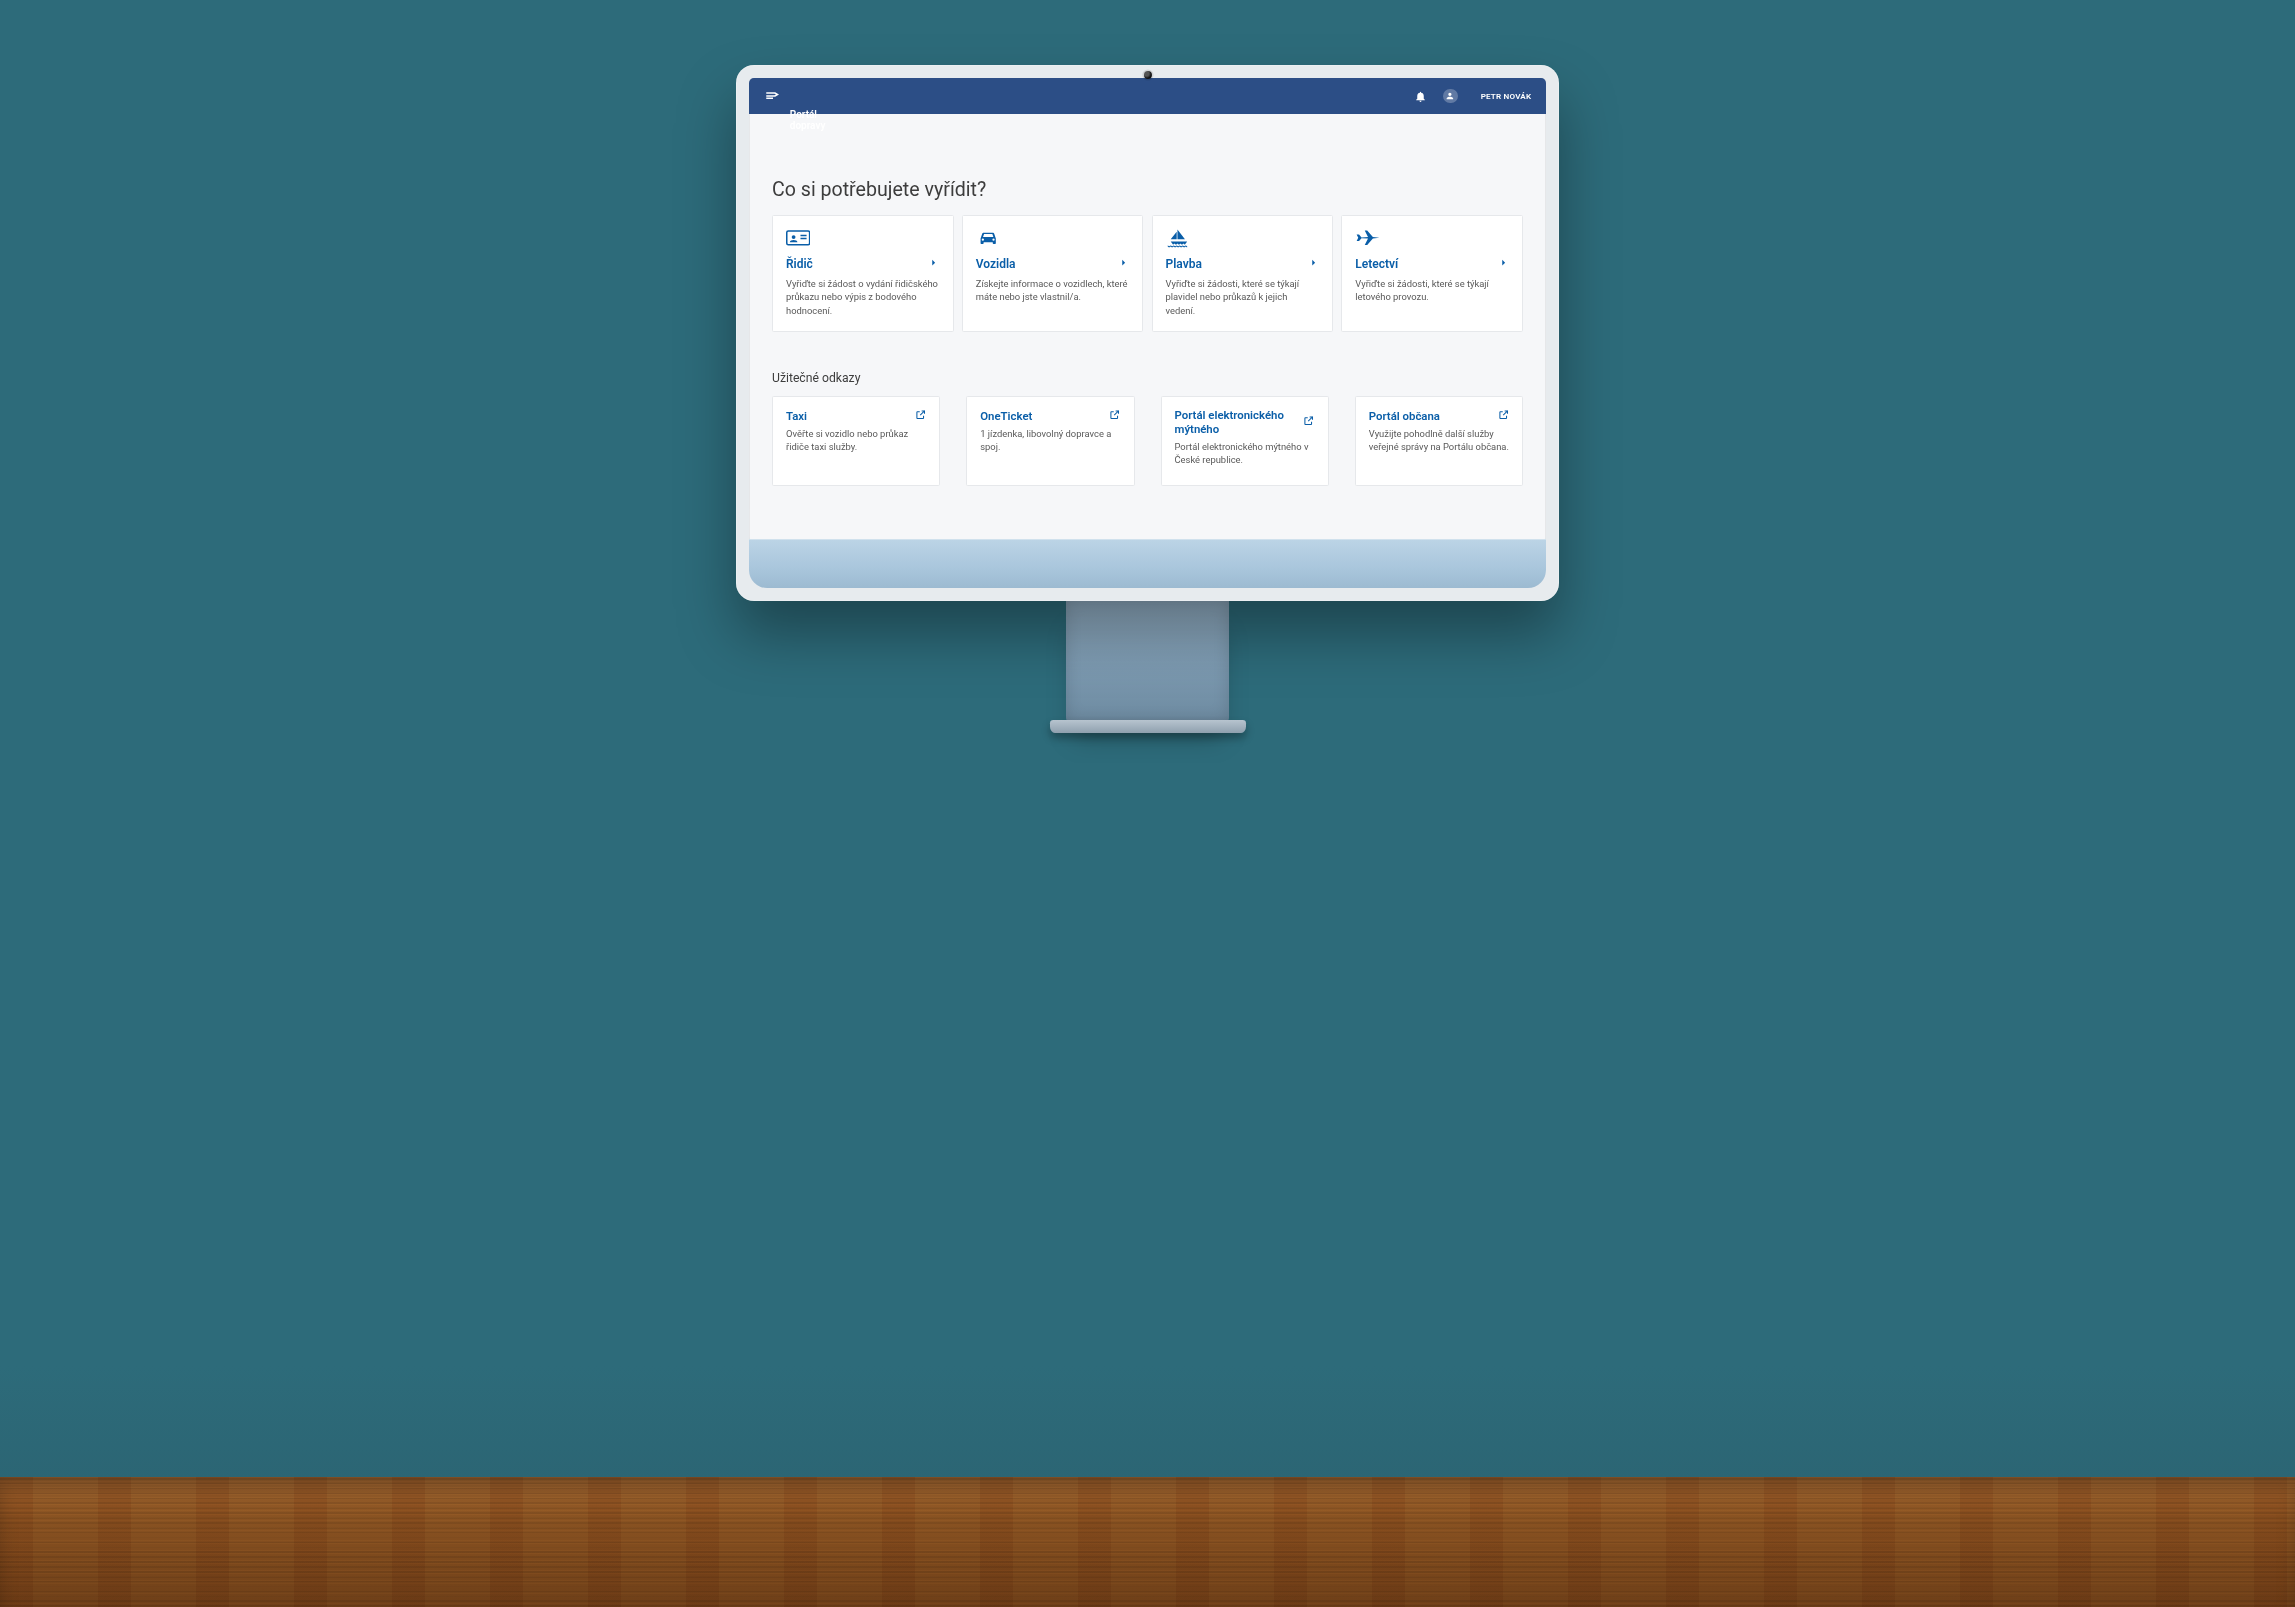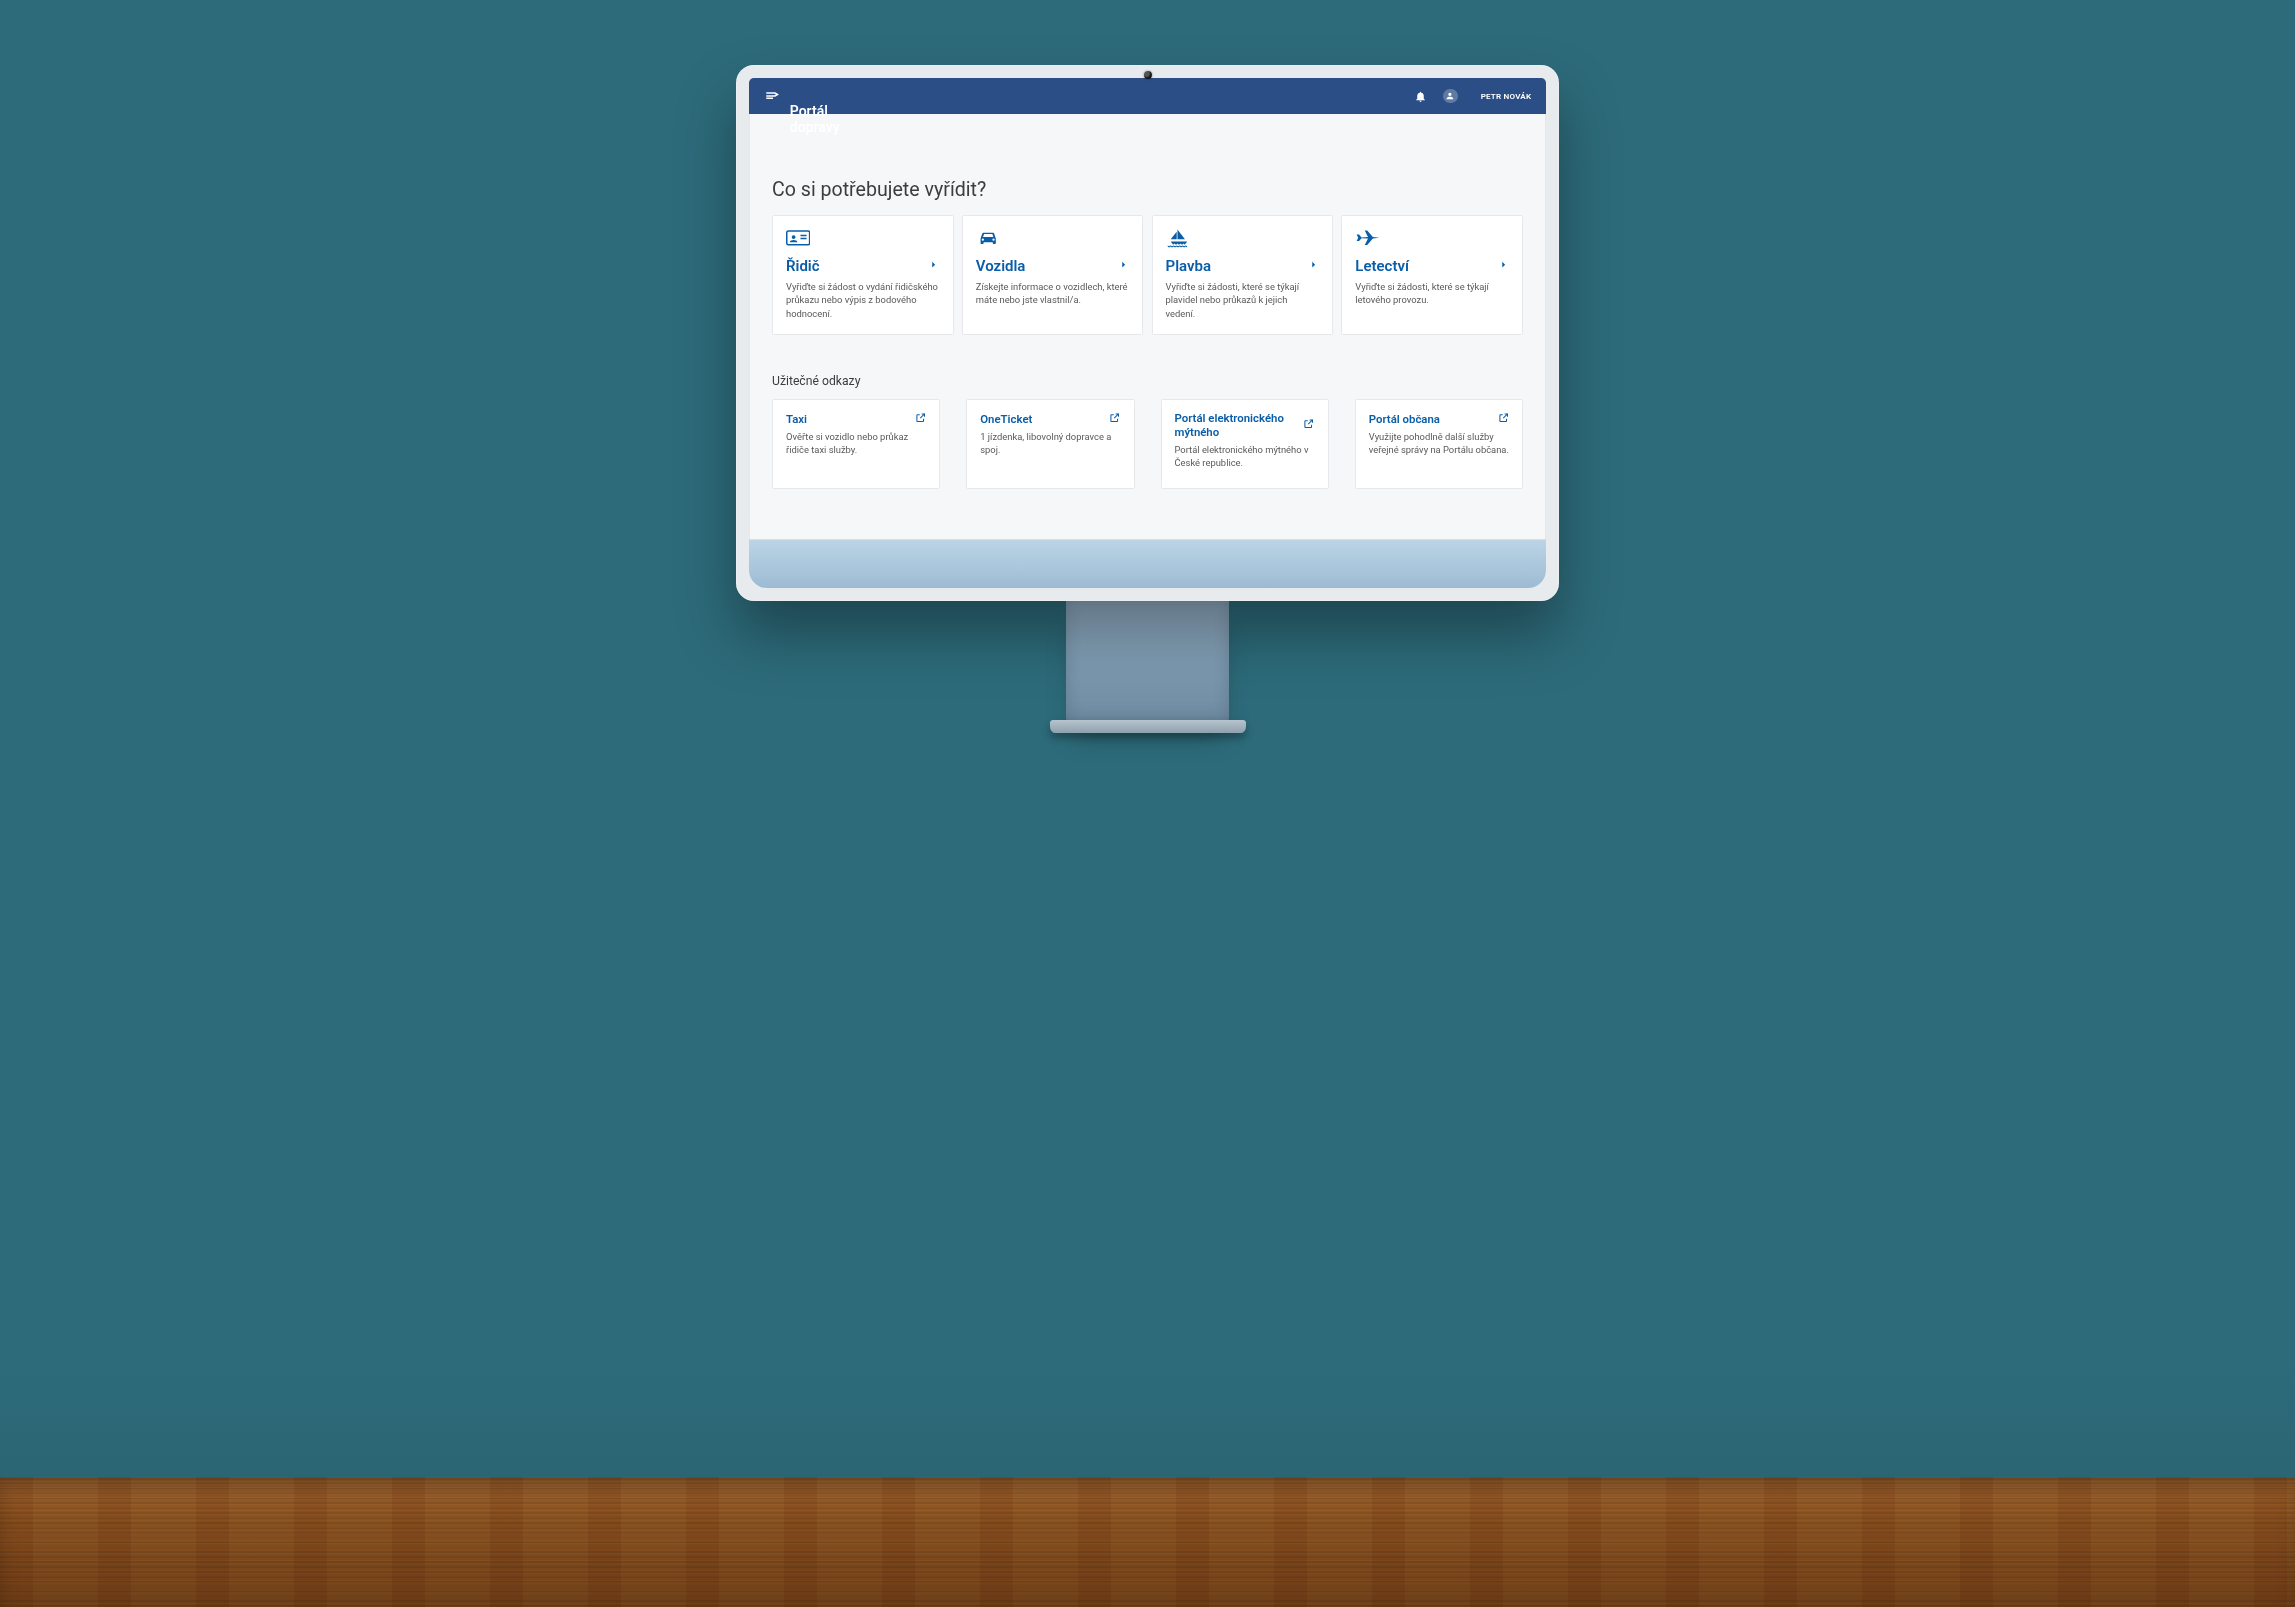--- a/index.html
+++ b/index.html
@@ -115,7 +115,7 @@
     display:flex; align-items:center; justify-content:center;
   }
   .logo-text {
-    font-size: 14px;
+    font-size: 10px;
     line-height: 1.1;
     font-weight: 600;
     margin-top: 47px;

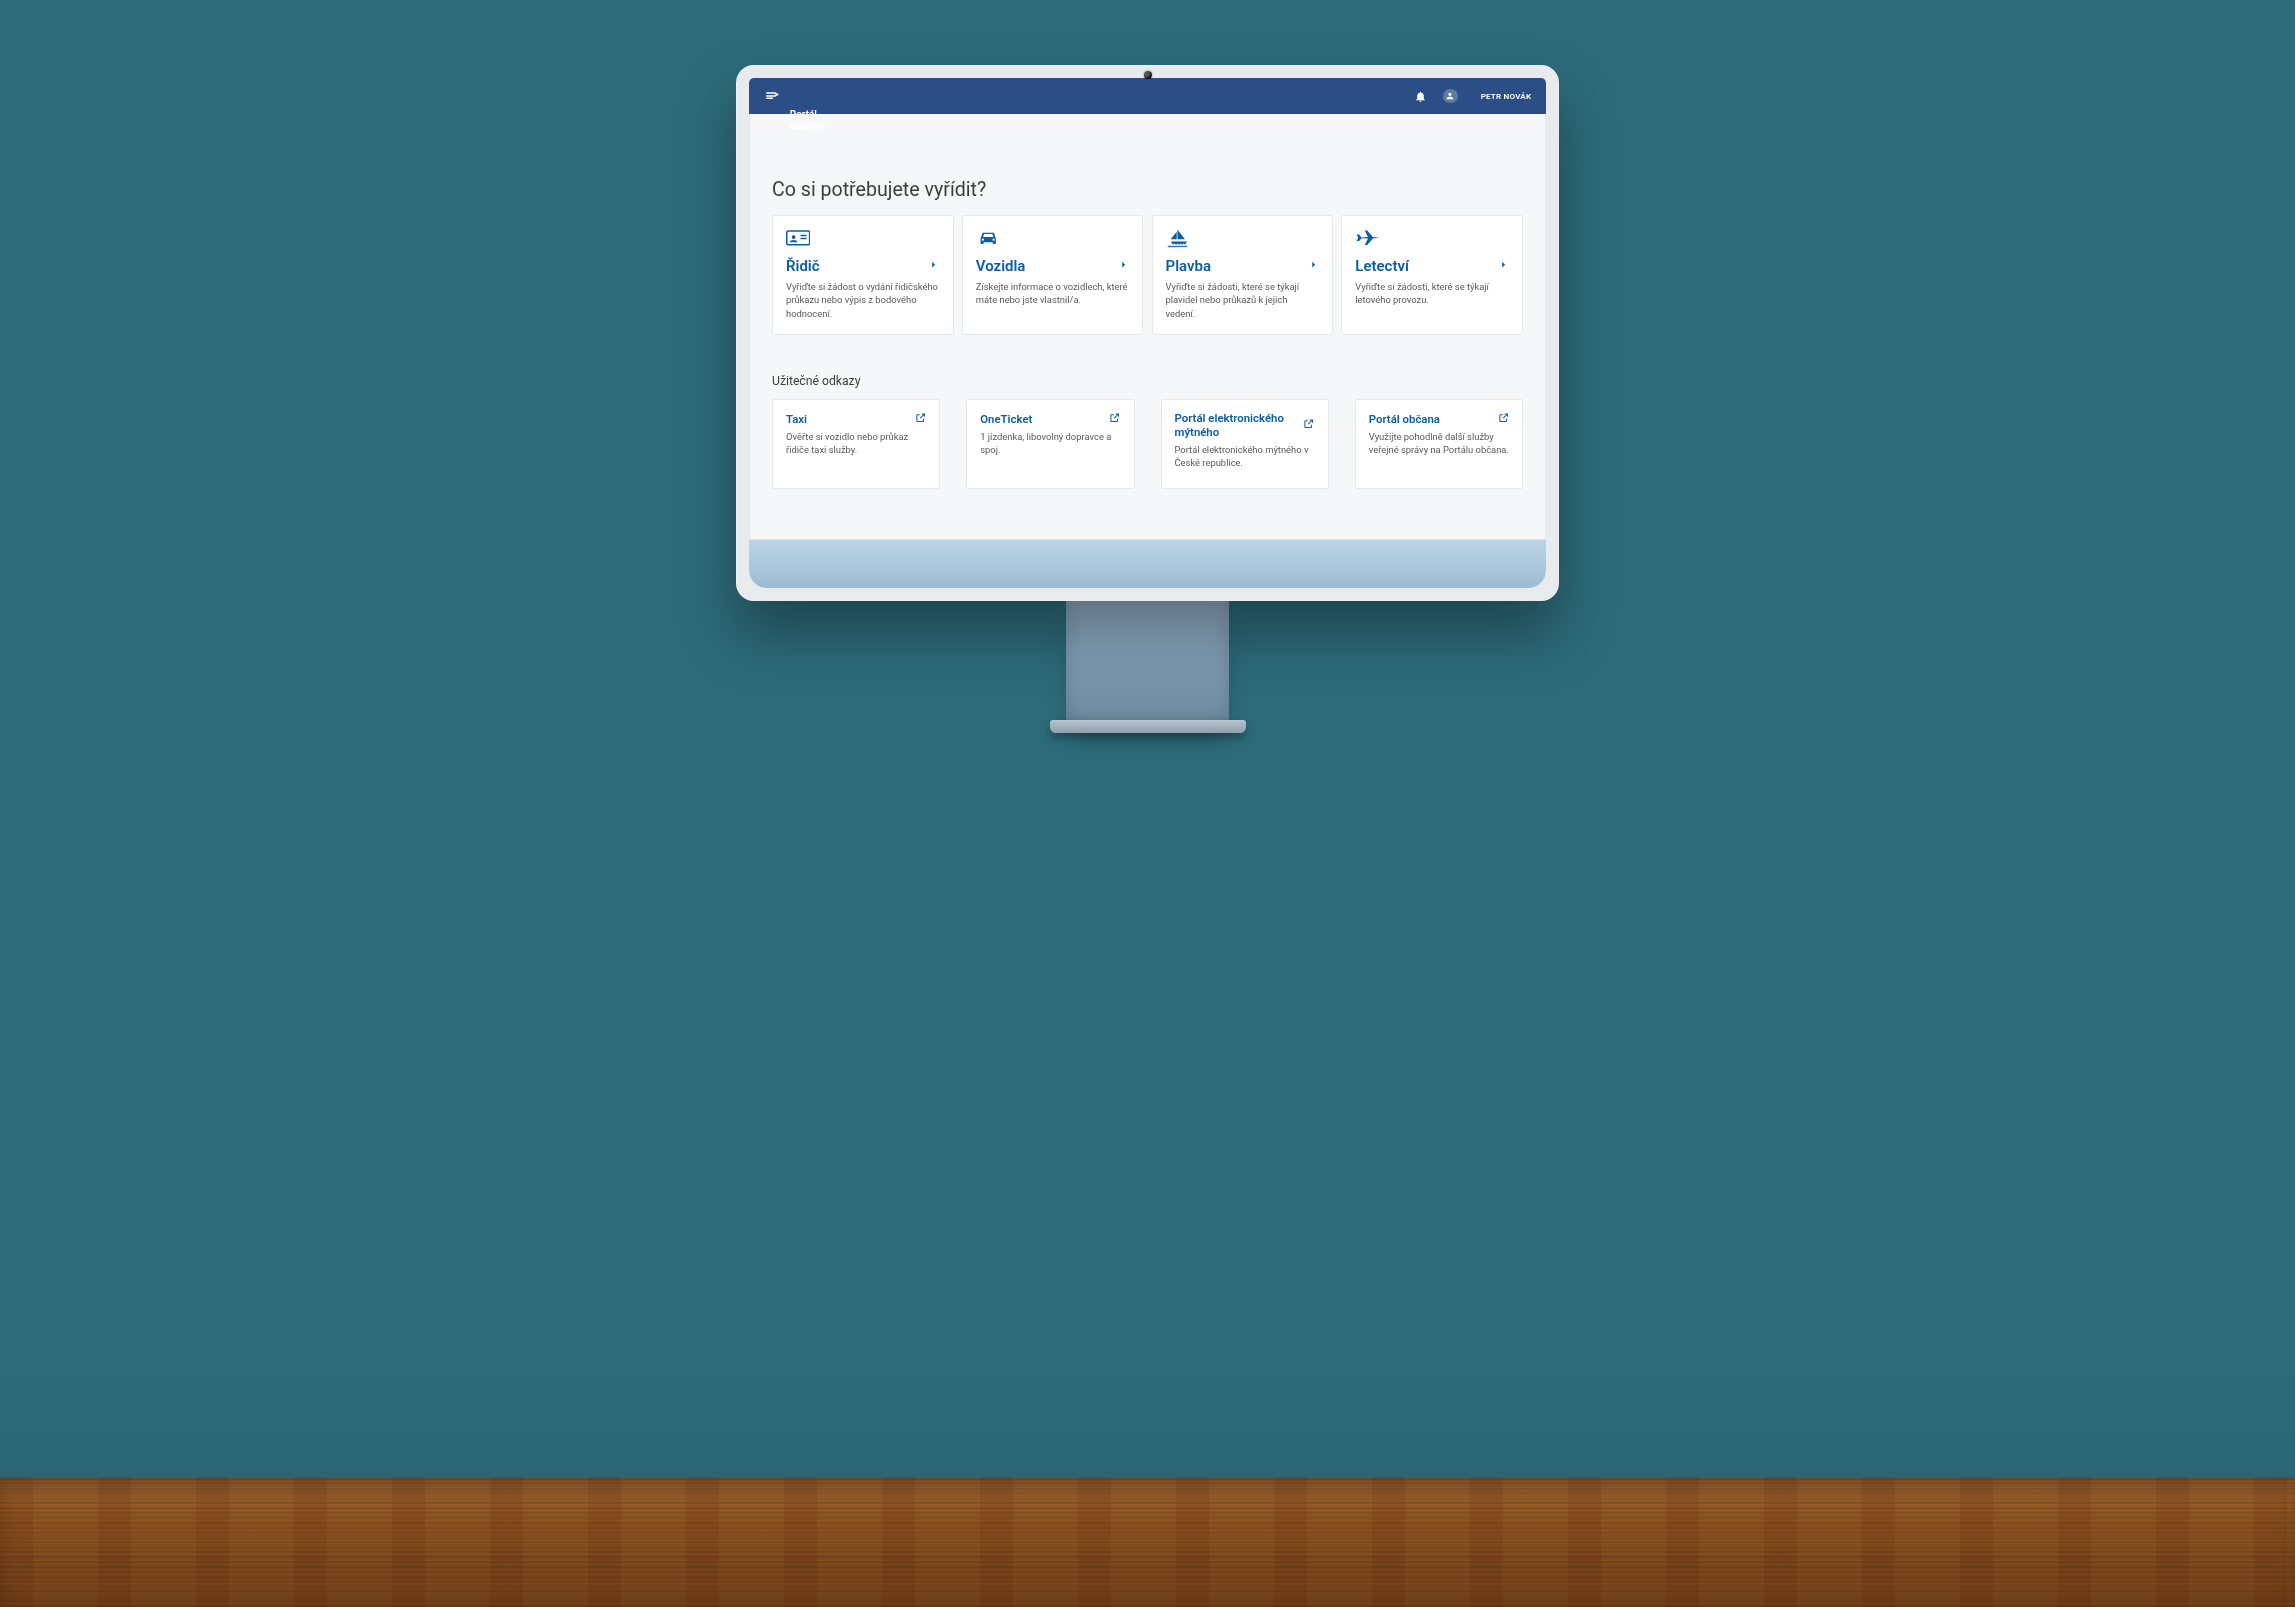--- a/index.html
+++ b/index.html
@@ -183,7 +183,7 @@
   }
   .card-title {
     color: #0a5ea8;
-    font-size: 15px;
+    font-size: 12px;
     font-weight: 600;
   }
   .card-desc {

